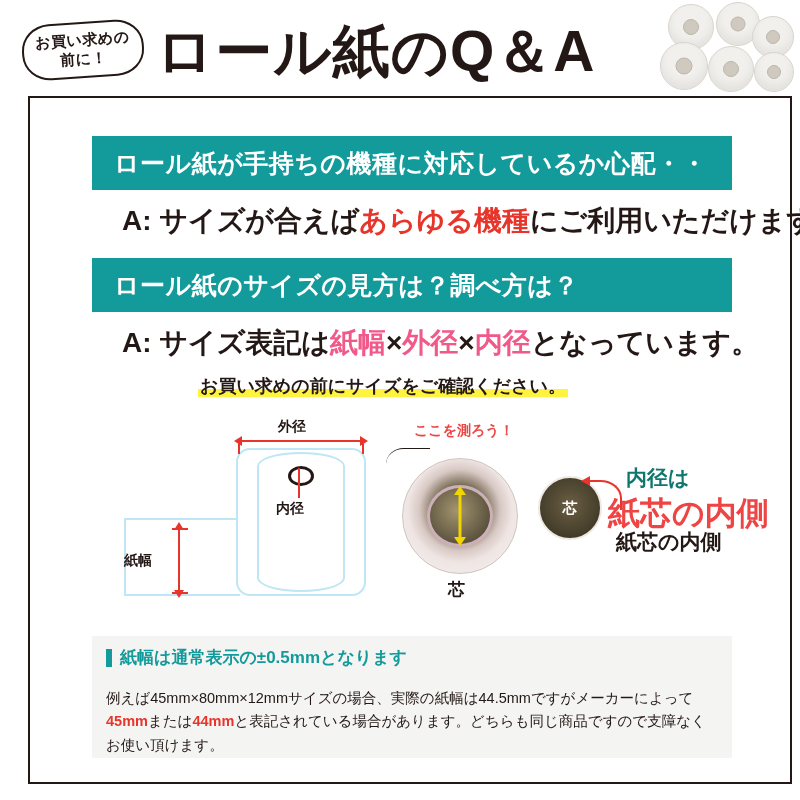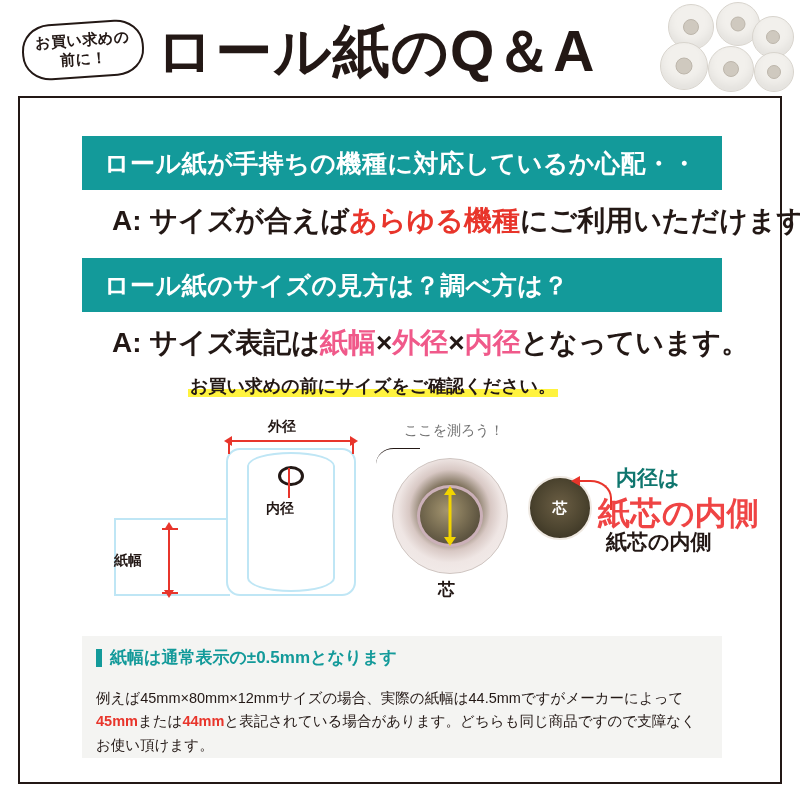--- a/index.html
+++ b/index.html
@@ -89,7 +89,7 @@
   
   .frame {
     position: absolute;
-    left: 18px; top: 96px;
+    left: 28px; top: 96px;
     width: 764px; height: 688px;
     border: 2px solid #231815;
     background: #ffffff;

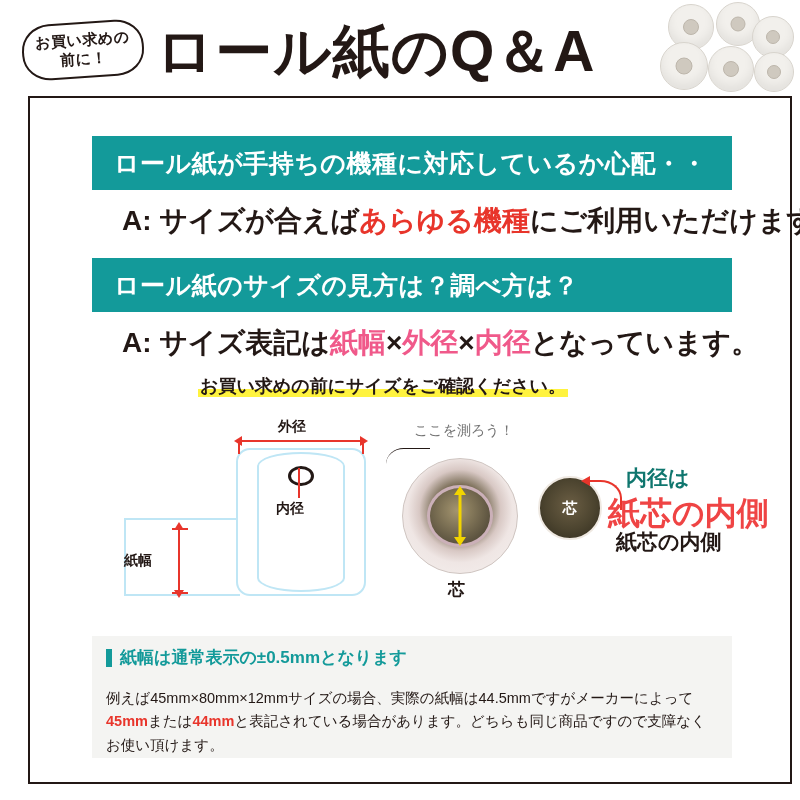--- a/index.html
+++ b/index.html
@@ -270,7 +270,7 @@
   }
   .koko {
     position: absolute; left: 384px; top: 4px;
-    font-size: 14px; font-weight: normal; color: #737373; white-space: nowrap;
+    font-size: 14px; font-weight: bold; color: #ef4444; white-space: nowrap;
   }
 
   

